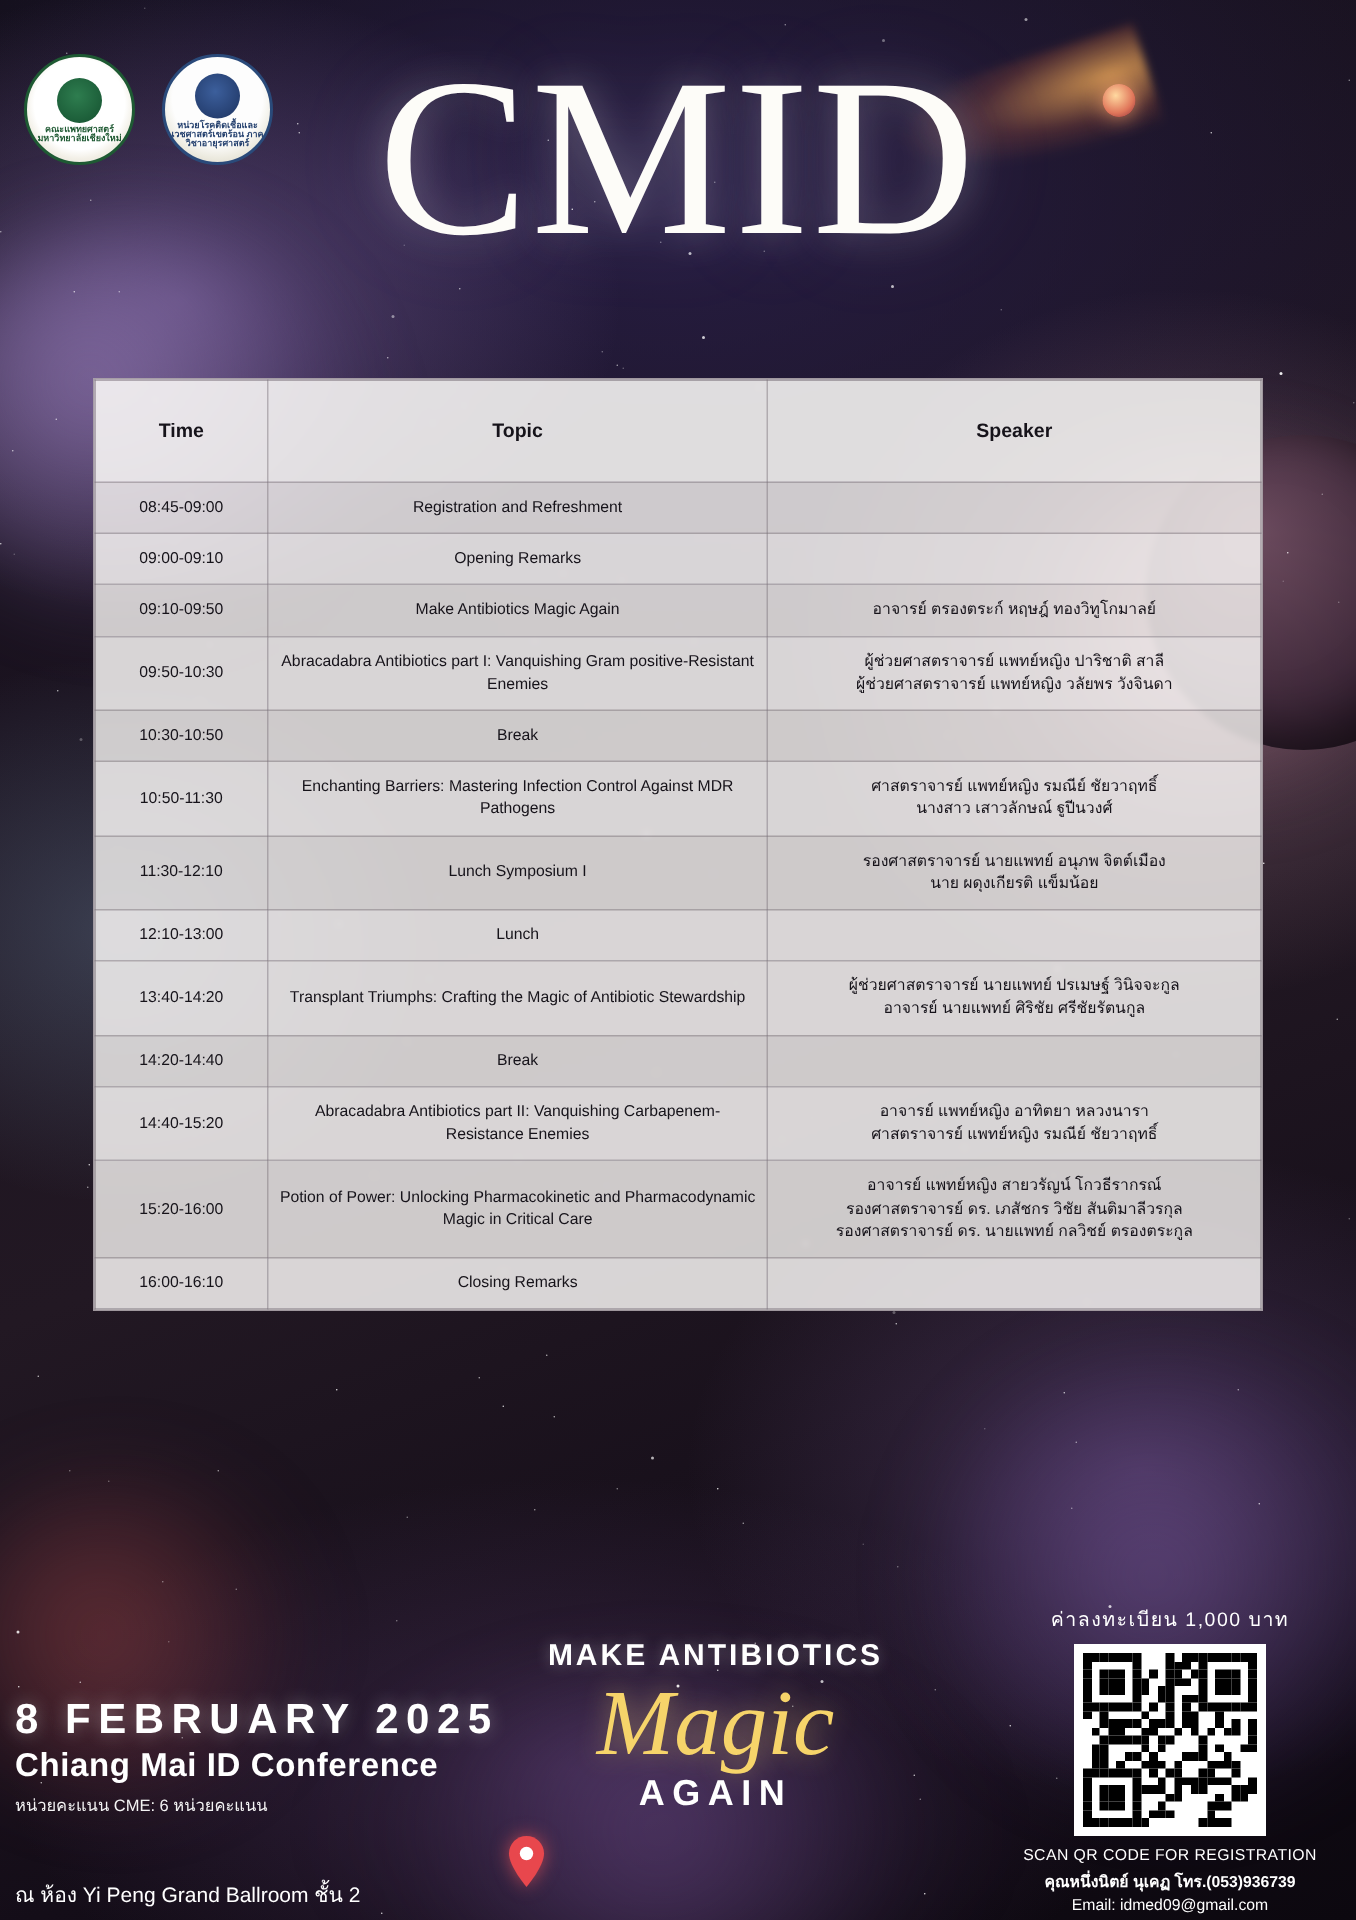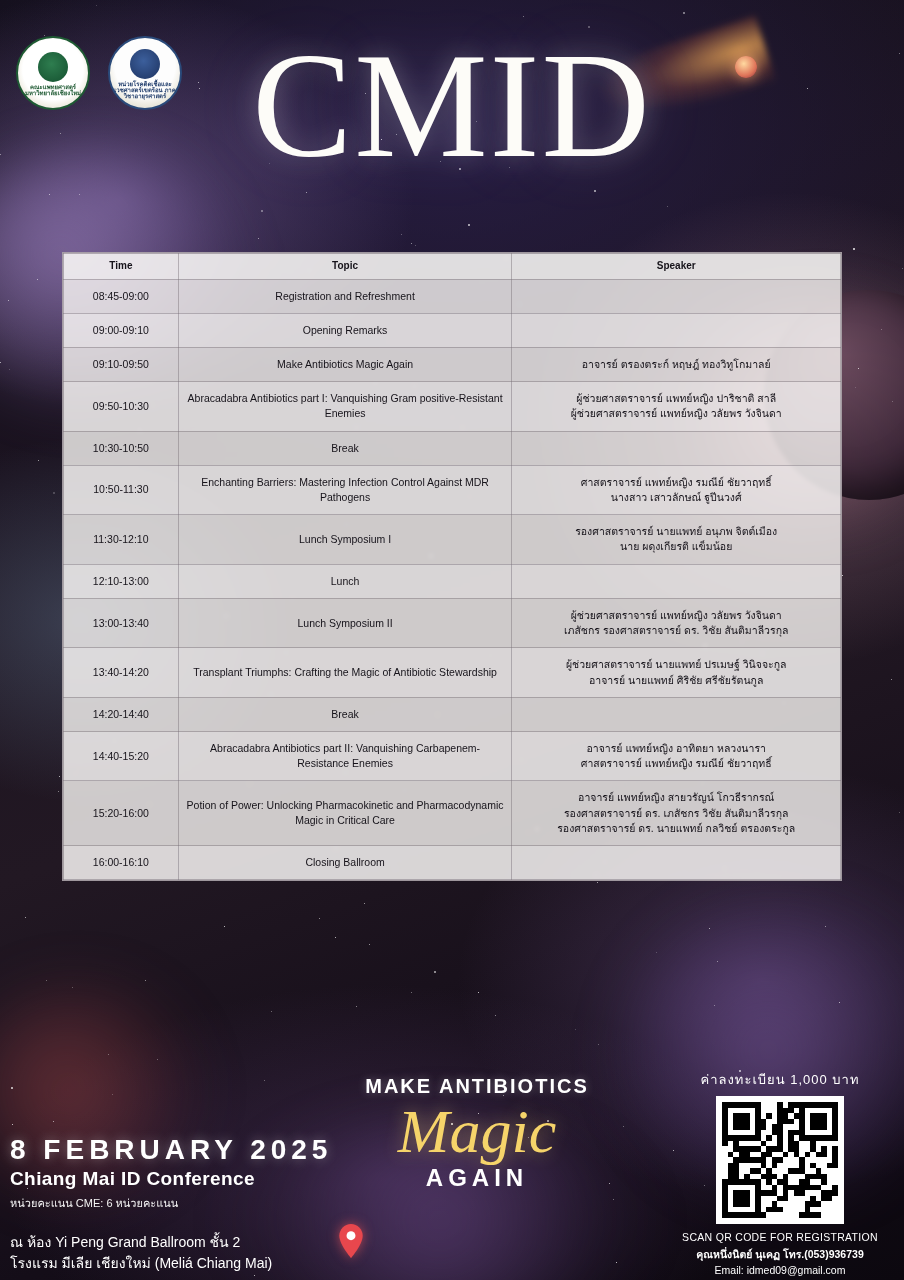--- a/index.html
+++ b/index.html
@@ -96,7 +96,7 @@
     padding: 9px 6px;
     line-height: 1.45;
   }
-  th { font-size: 10px; font-weight: bold; padding: 5px 6px; background: rgba(255,255,255,0.35); }
+  th { font-size: 13px; font-weight: bold; padding: 24px 6px; background: rgba(255,255,255,0.35); }
   td.time { width: 115px; white-space: nowrap; font-size: 10.5px; }
   td.topic { width: 335px; }
   td.speaker { width: 330px; }

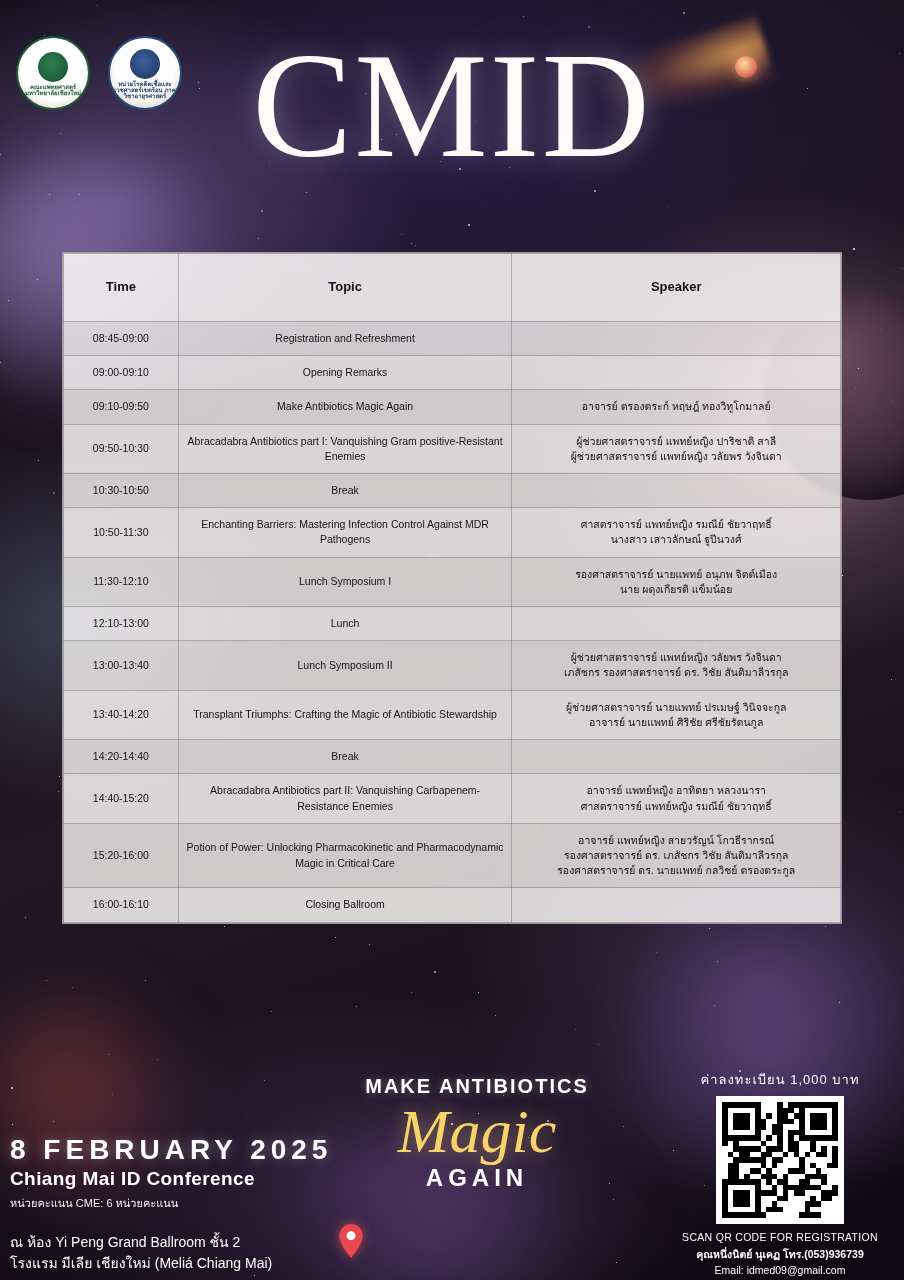--- a/index.html
+++ b/index.html
@@ -389,11 +389,6 @@
             <td class="topic">Lunch</td>
             <td class="speaker"></td>
           </tr>
-          <tr>
-            <td class="time">13:00-13:40</td>
-            <td class="topic">Lunch Symposium II</td>
-            <td class="speaker">ผู้ช่วยศาสตราจารย์ แพทย์หญิง วลัยพร วังจินดา<br>เภสัชกร รองศาสตราจารย์ ดร. วิชัย สันติมาลีวรกุล</td>
-          </tr>
           <tr class="alt">
             <td class="time">13:40-14:20</td>
             <td class="topic">Transplant Triumphs: Crafting the Magic of Antibiotic Stewardship</td>

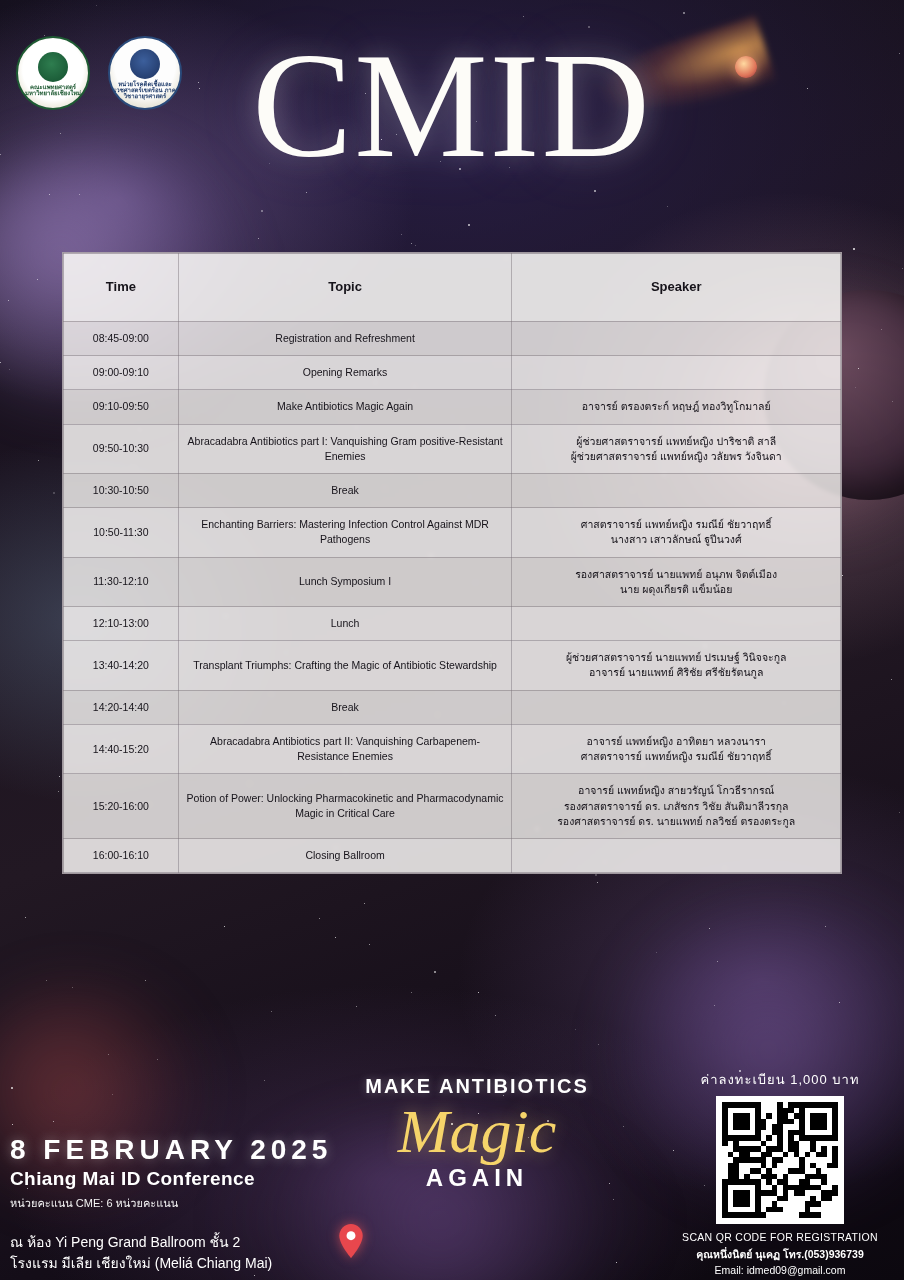--- a/index.html
+++ b/index.html
@@ -411,7 +411,7 @@
           </tr>
           <tr class="alt">
             <td class="time">16:00-16:10</td>
-            <td class="topic">Closing Ballroom</td>
+            <td class="topic">Closing Remarks</td>
             <td class="speaker"></td>
           </tr>
         </tbody>

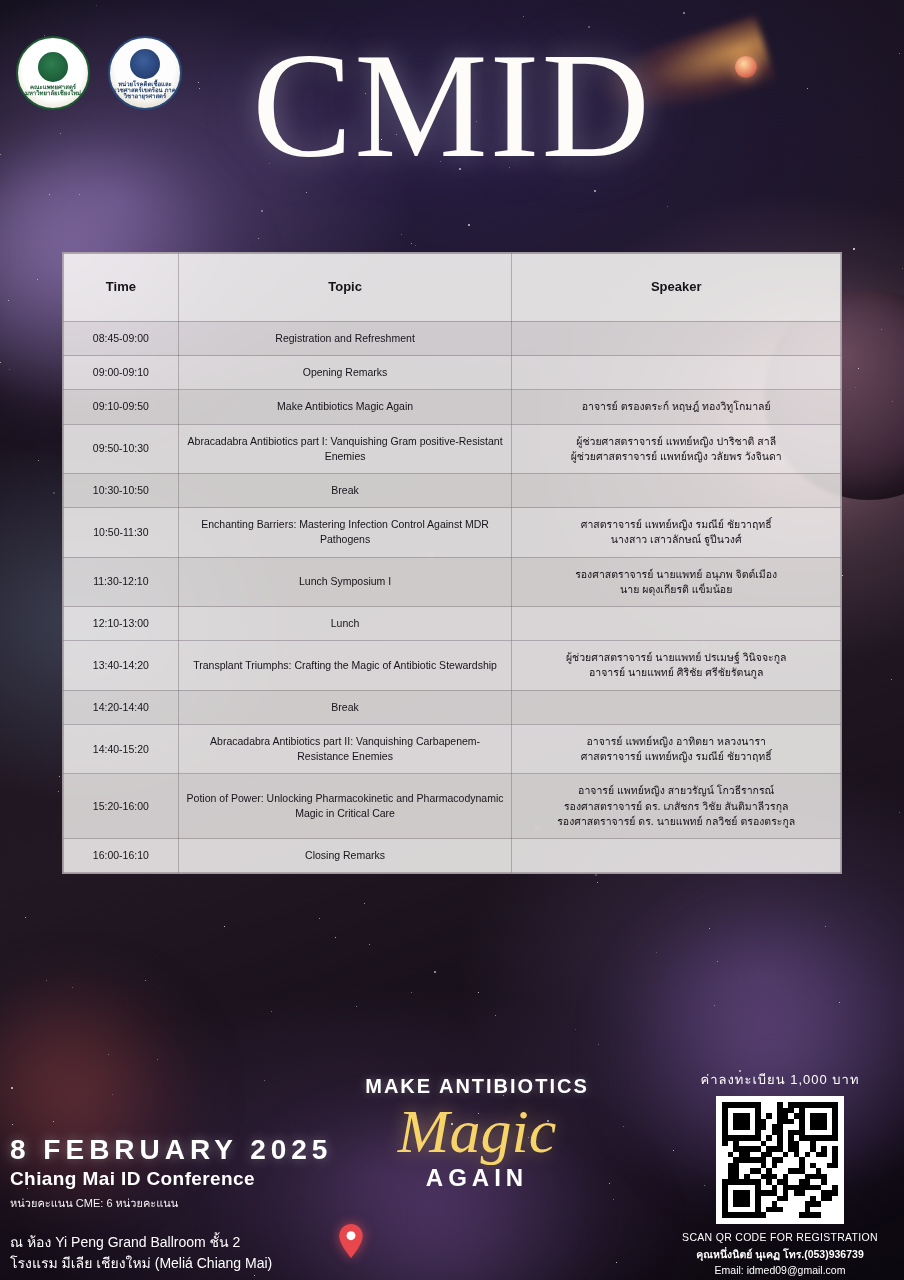--- a/index.html
+++ b/index.html
@@ -117,7 +117,7 @@
   }
   .pin-svg { filter: drop-shadow(0 0 6px rgba(255,90,90,0.6)); }
 
-  .magic-block { position: absolute; left: 352px; bottom: 88px; width: 250px; text-align: center; color: #fff; }
+  .magic-block { position: absolute; left: 352px; bottom: 70px; width: 250px; text-align: center; color: #fff; }
   .magic-top { font-size: 20px; letter-spacing: 2px; font-weight: bold; text-shadow: 0 0 10px rgba(255,255,255,0.3); }
   .magic-script {
     font-family: "Liberation Serif", serif; font-style: italic;

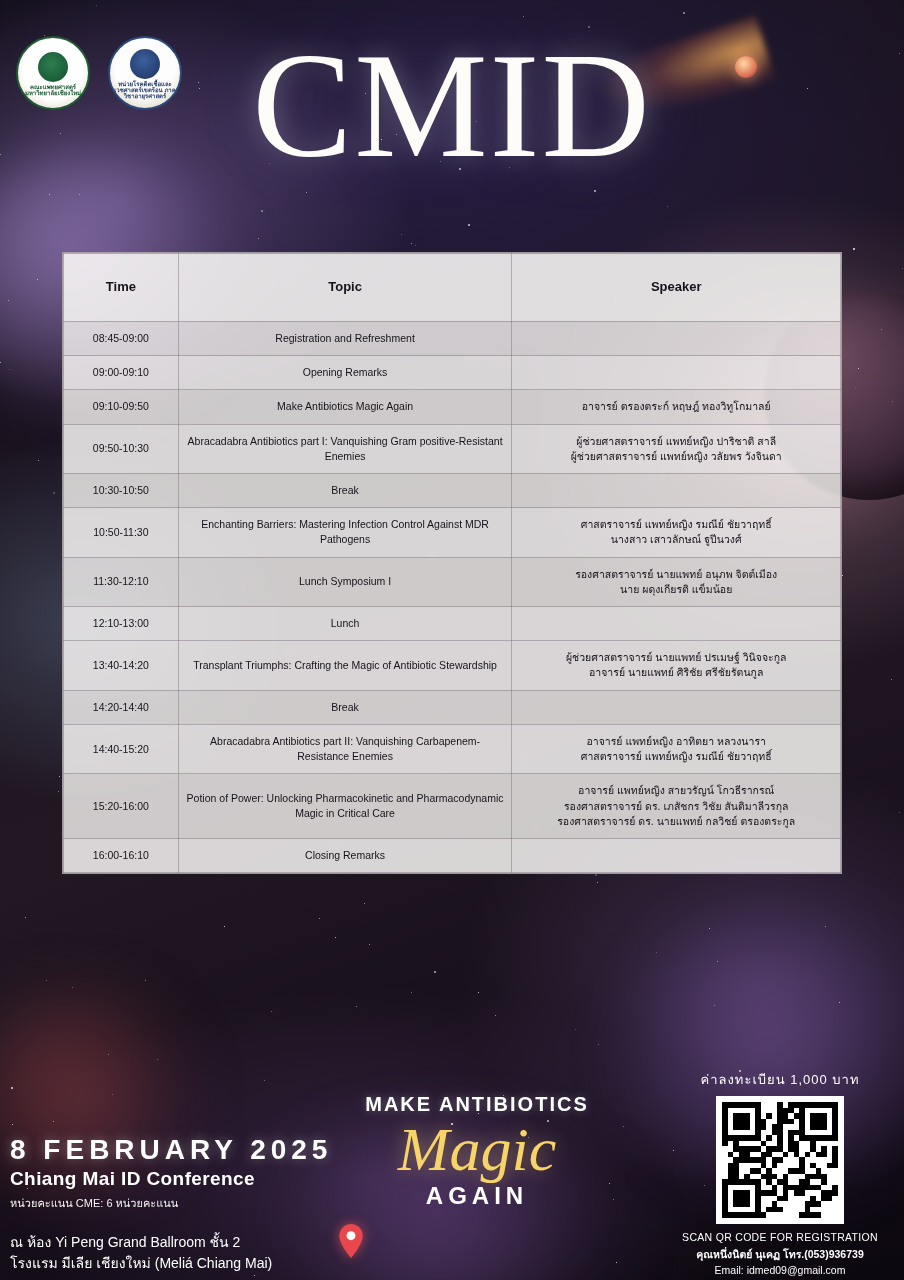--- a/index.html
+++ b/index.html
@@ -109,7 +109,7 @@
     font-size: 28px; letter-spacing: 5px; font-weight: bold;
     text-shadow: 0 0 12px rgba(255,255,255,0.35);
   }
-  .date-sub { font-size: 19px; font-weight: bold; margin-top: 2px; letter-spacing: 0.4px; }
+  .date-sub { font-size: 22px; font-weight: bold; margin-top: 2px; letter-spacing: 0.4px; }
   .date-cme { font-size: 11px; margin-top: 4px; opacity: 0.95; }
   .venue { position: absolute; left: 10px; bottom: 6px; color: #fff; font-size: 14px; line-height: 1.5; }
   .pin {

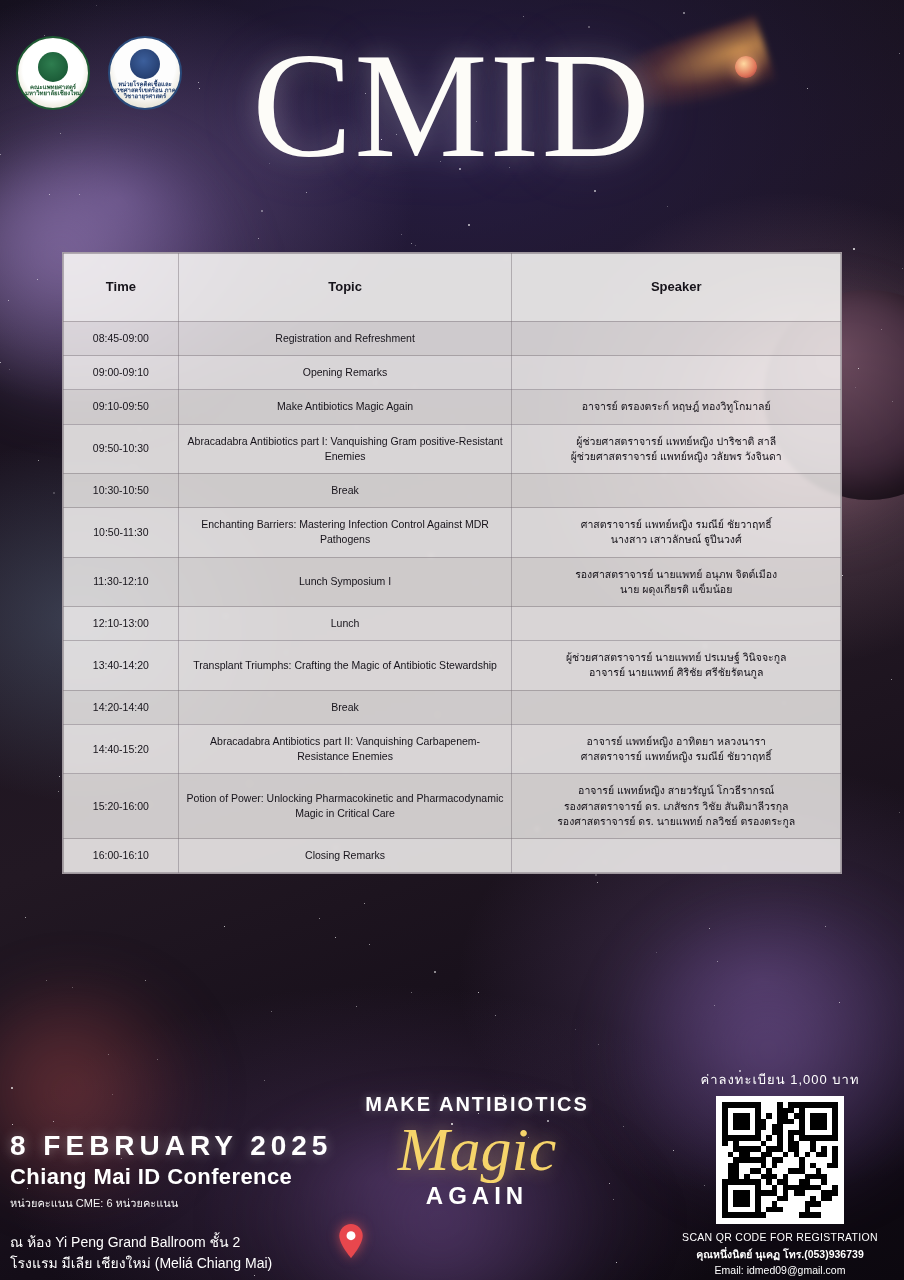--- a/index.html
+++ b/index.html
@@ -428,7 +428,6 @@
 
     <div class="venue">
       <div>ณ ห้อง Yi Peng Grand Ballroom ชั้น 2</div>
-      <div>โรงแรม มีเลีย เชียงใหม่ (Meliá Chiang Mai)</div>
     </div>
 
     <div class="pin">

